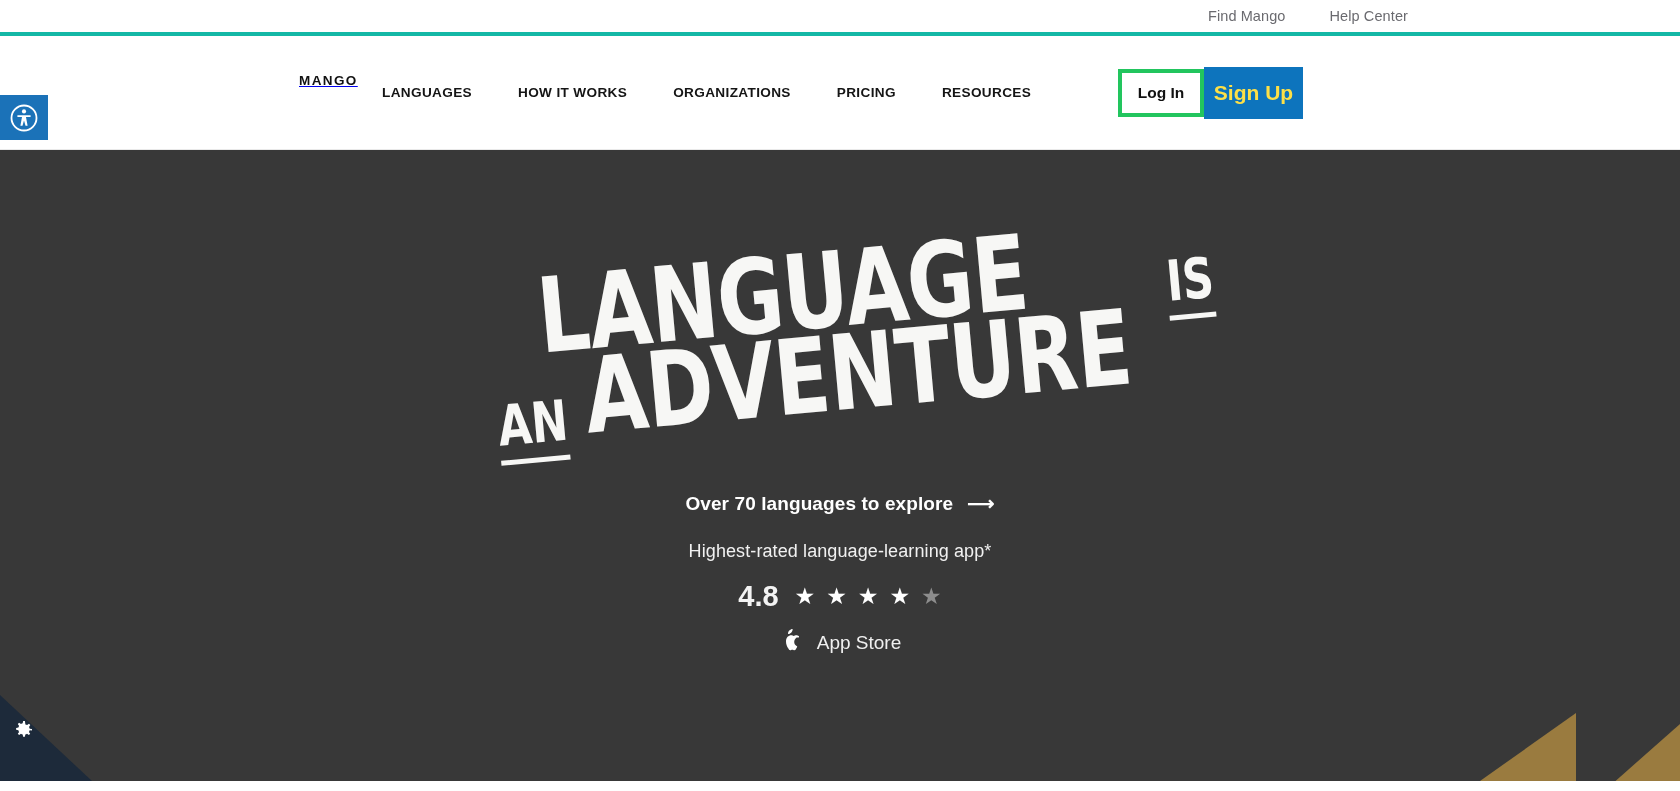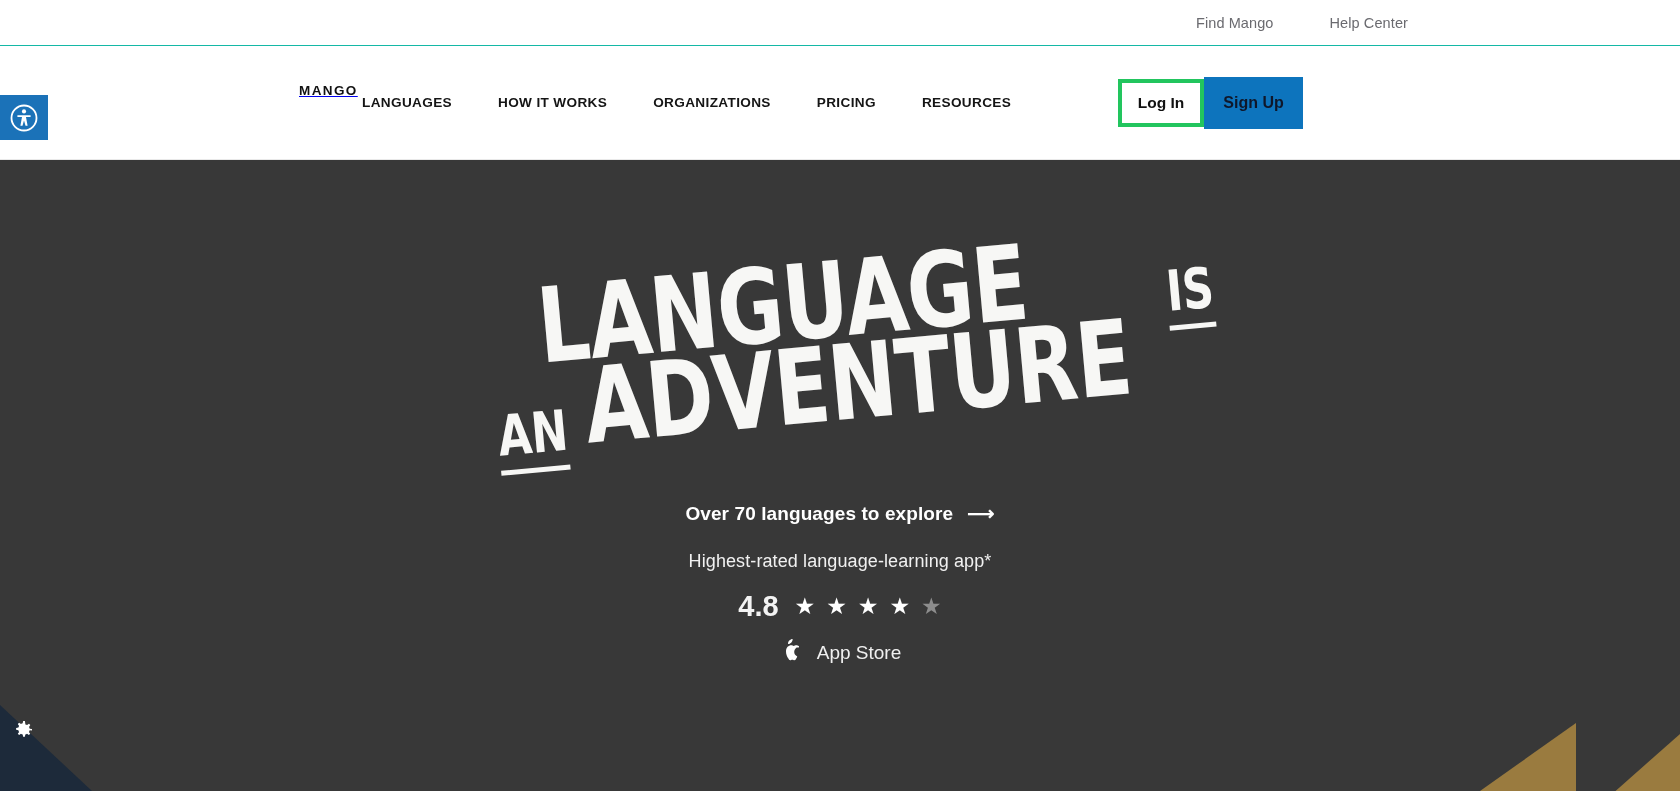--- a/index.html
+++ b/index.html
@@ -13,11 +13,10 @@
 
   
   .utility-bar {
-    height: 46px; background: #fff;
+    height: 36px; background: #fff;
     display: flex; align-items: center; justify-content: flex-end;
     padding-right: 272px;
-    border-bottom: 1px solid #14b8a6;
-    gap: 12px;
+    border-bottom: 4px solid #14b8a6;
   }
   .utility-link {
     font-size: 14.5px; color: #6a6a6f; margin-left: 44px;

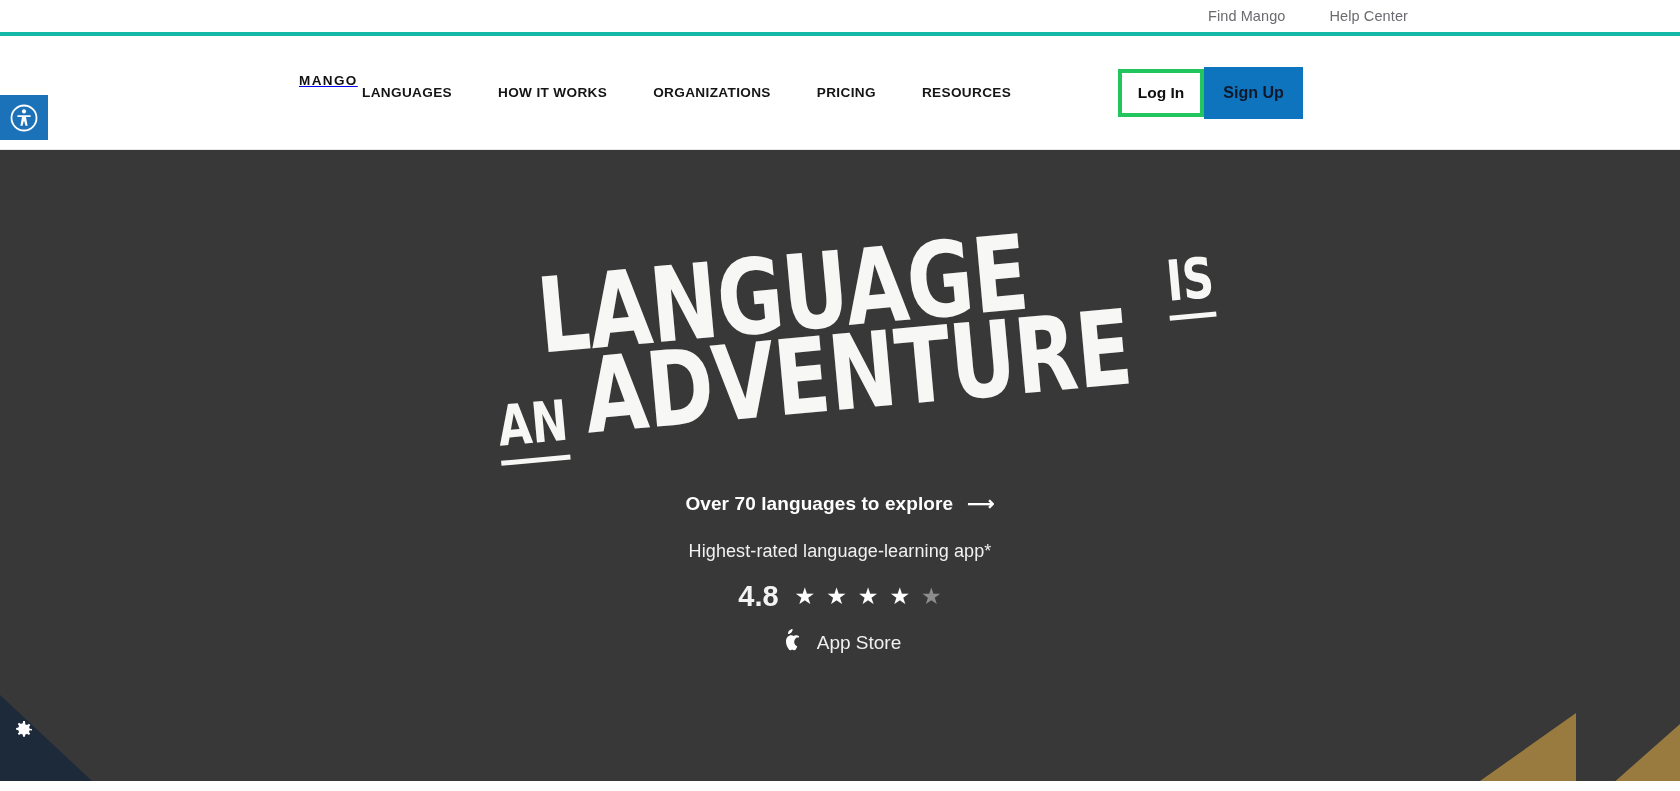--- a/index.html
+++ b/index.html
@@ -40,7 +40,7 @@
     color: #111; margin-top: 4px; line-height: 1;
   }
 
-  .main-nav { display: flex; align-items: center; margin-left: 46px; }
+  .main-nav { display: flex; align-items: center; margin-left: 66px; }
   .nav-link {
     font-size: 13.6px; font-weight: 700; letter-spacing: 0.35px;
     color: #151515; text-decoration: none; margin-right: 46px;

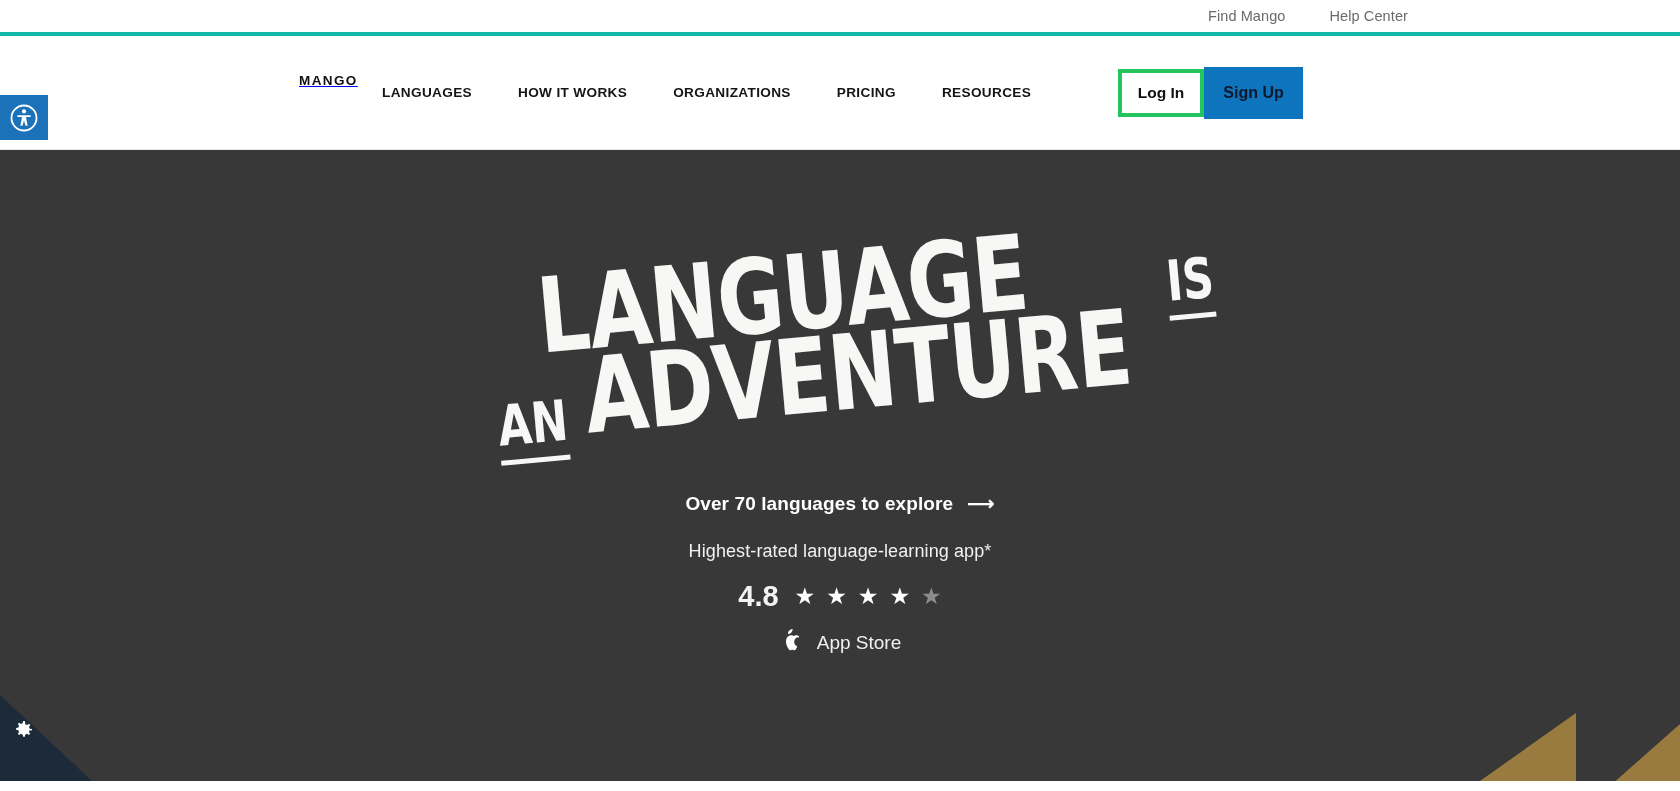--- a/index.html
+++ b/index.html
@@ -57,7 +57,7 @@
   }
   .btn-signup {
     width: 99px; height: 52px; border: none; background: #0d74bd;
-    font-size: 16px; font-weight: 700; color: #0f172a;
+    font-size: 21px; font-weight: 700; color: #fde047;
     display: flex; align-items: center; justify-content: center;
     cursor: pointer; font-family: inherit;
   }

